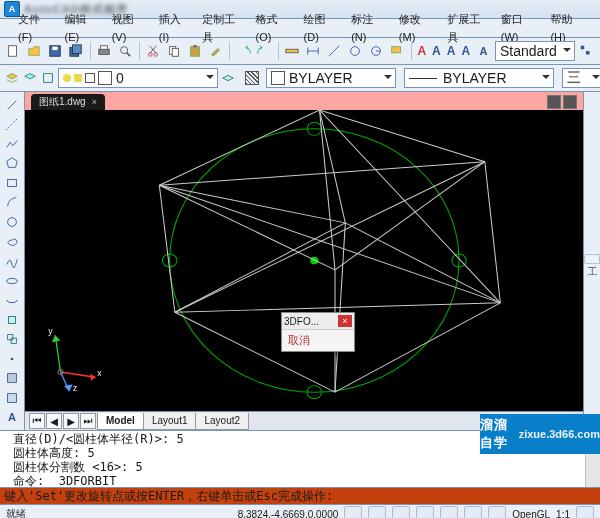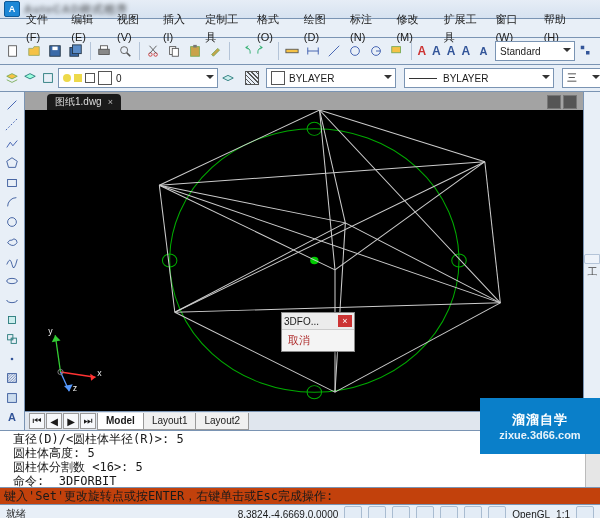--- a/index.html
+++ b/index.html
@@ -22,7 +22,7 @@
   .titlebar .title{filter:blur(2px);opacity:.6;font-weight:bold;letter-spacing:1px}
 
   
-  .menubar{height:18px;display:flex;align-items:center;gap:4px;background:var(--toolbar-bg);border-bottom:1px solid var(--border);padding:0 20px}
+  .menubar{height:18px;display:flex;align-items:center;gap:4px;background:var(--toolbar-bg);border-bottom:1px solid var(--border);padding:0 12px}
   .menubar .menu-item{padding:0 6px;line-height:18px;cursor:pointer}
 
   

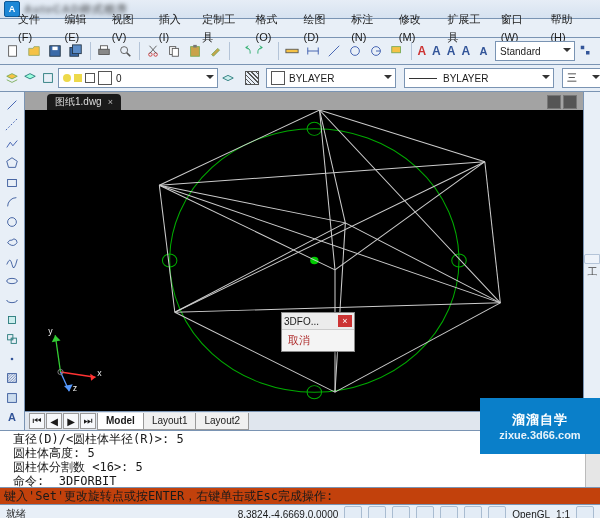--- a/index.html
+++ b/index.html
@@ -29,7 +29,7 @@
   .toolbar-row{height:26px;display:flex;align-items:center;gap:2px;background:var(--toolbar-bg);border-bottom:1px solid var(--border);padding:0 4px;overflow:hidden}
   .tbtn{width:20px;height:20px;display:flex;align-items:center;justify-content:center;border:1px solid transparent;border-radius:2px;cursor:pointer}
   .sep{width:1px;height:18px;background:#b4c4d8;margin:0 2px}
-  .combo{height:18px;border:1px solid var(--border);background:#fff;display:flex;align-items:center;padding:0 14px 0 4px;position:relative;min-width:40px;font-size:10px}
+  .combo{height:18px;border:1px solid var(--border);background:#fff;display:flex;align-items:center;padding:0 14px 0 4px;position:relative;min-width:40px;font-size:14px}
   .combo:after{content:"";position:absolute;right:3px;top:6px;border:4px solid transparent;border-top-color:#333}
   .layer-swatch{width:12px;height:12px;display:inline-block;margin-right:4px;border:1px solid #555}
   .layer-swatch.empty{background:#fff}

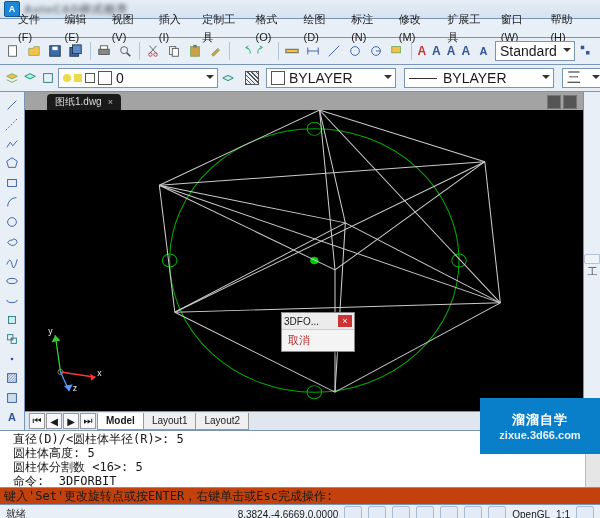--- a/index.html
+++ b/index.html
@@ -46,7 +46,7 @@
 
   .canvas-wrap{flex:1;display:flex;flex-direction:column;background:#3a4a5a;position:relative}
   
-  .canvas-tabs{height:18px;background:#a3a3a3;display:flex;align-items:flex-end;padding:0 40px 0 22px;position:relative}
+  .canvas-tabs{height:18px;background:#fca5a5;display:flex;align-items:flex-end;padding:0 40px 0 6px;position:relative}
   .canvas-tabs:before,.canvas-tabs:after{content:"";position:absolute;top:3px;width:12px;height:12px;background:#555;border:1px solid #777}
   .canvas-tabs:before{right:22px}
   .canvas-tabs:after{right:6px}

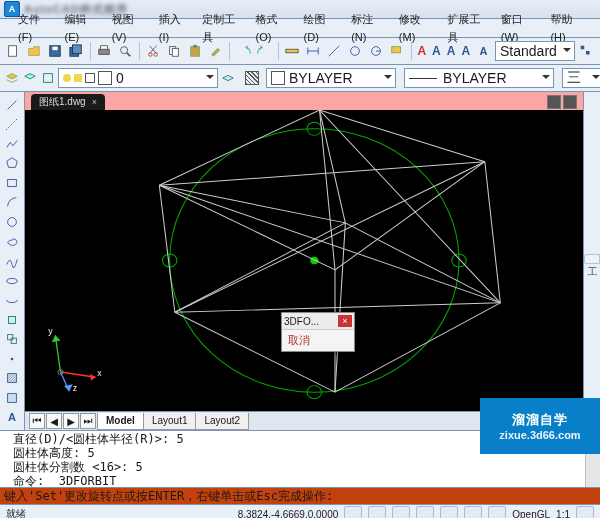--- a/index.html
+++ b/index.html
@@ -78,7 +78,7 @@
   .sbtn{width:16px;height:14px;border:1px solid #a9bcd1;background:#e3ecf6;border-radius:2px}
 
   
-  .watermark{position:absolute;right:0;bottom:64px;width:120px;height:56px;background:#0a7fc9;color:#fff;display:flex;flex-direction:column;align-items:center;justify-content:center;font-size:13px;font-weight:bold;letter-spacing:1px;z-index:5}
+  .watermark{position:absolute;right:0;bottom:64px;width:120px;height:40px;background:#0a7fc9;color:#fff;display:flex;flex-direction:row;align-items:center;justify-content:center;font-size:13px;font-weight:bold;letter-spacing:1px;z-index:5}
   .watermark small{font-size:11px;font-weight:bold;letter-spacing:0;opacity:.9}
 
   

